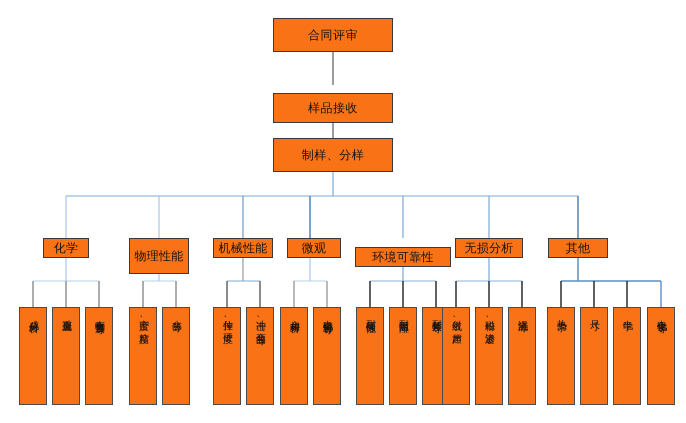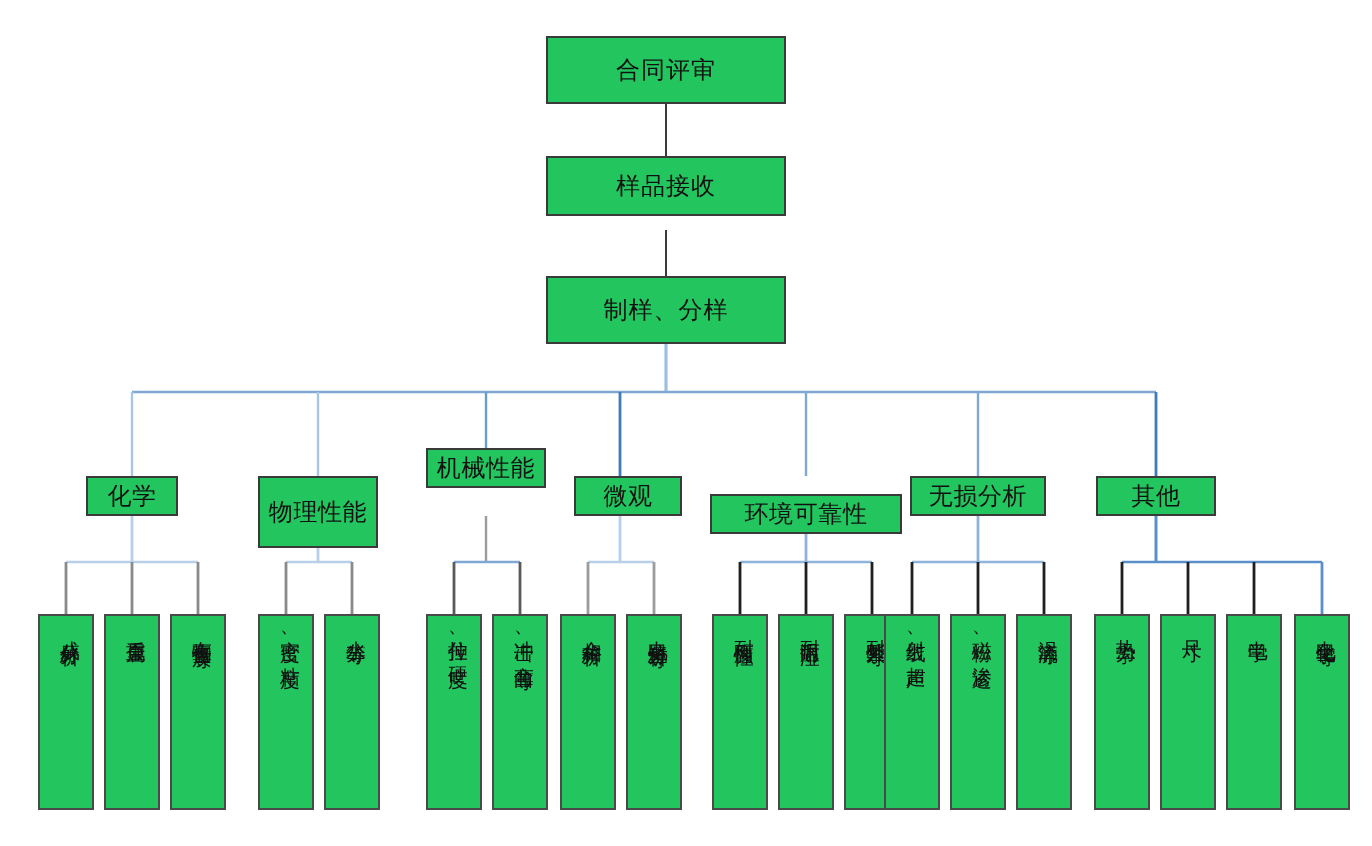--- a/index.html
+++ b/index.html
@@ -25,7 +25,7 @@
   .node {
     position: absolute;
     box-sizing: border-box;
-    background: #22c55e;
+    background: #f97316;
     border: 1px solid #3f3f3f;
     display: flex;
     align-items: center;

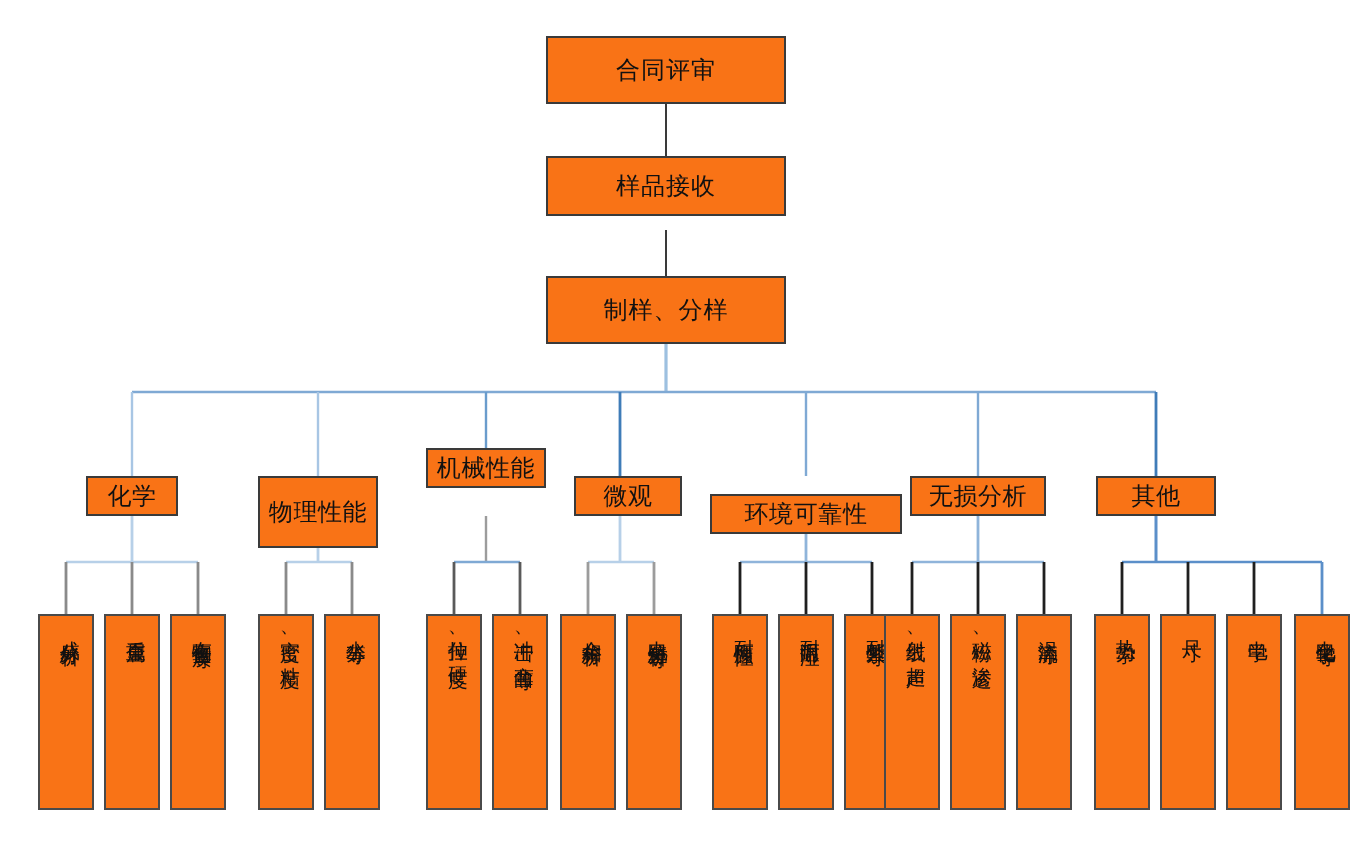--- a/index.html
+++ b/index.html
@@ -124,7 +124,7 @@
   <div class="node top" style="left:273px; top:18px; width:120px; height:34px;">
     <span>合同评审</span>
   </div>
-  <div class="node top" style="left:273px; top:78px; width:120px; height:30px;">
+  <div class="node top" style="left:273px; top:93px; width:120px; height:30px;">
     <span>样品接收</span>
   </div>
   <div class="node top" style="left:273px; top:138px; width:120px; height:34px;font-family:Liberation Serif, serif;">

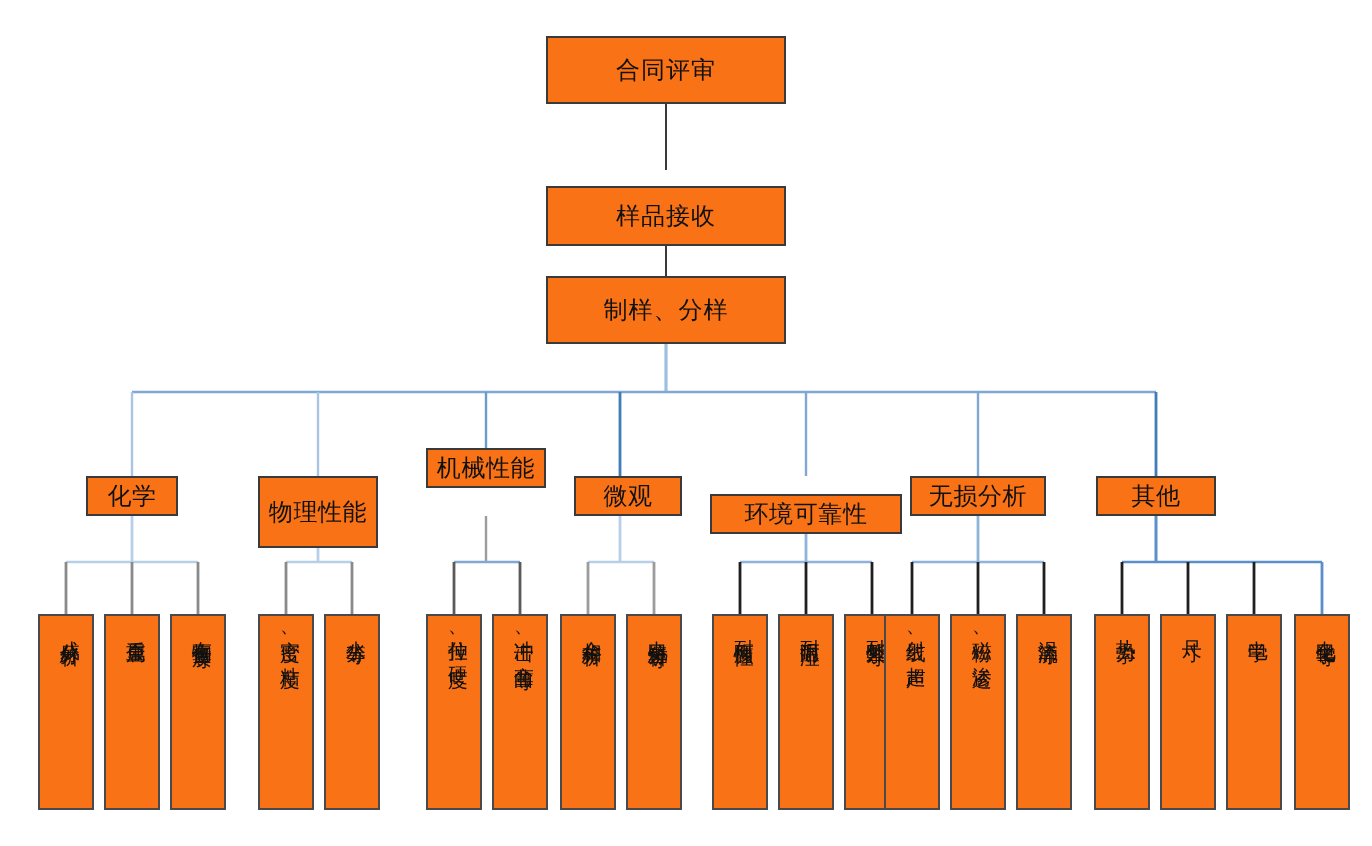--- a/index.html
+++ b/index.html
@@ -137,7 +137,7 @@
   <div class="node cat" style="left:129px; top:238px; width:60px; height:36px;">
     <span>物理性能</span>
   </div>
-  <div class="node cat" style="left:213px; top:224px; width:60px; height:20px;">
+  <div class="node cat" style="left:213px; top:238px; width:60px; height:20px;">
     <span>机械性能</span>
   </div>
   <div class="node cat" style="left:287px; top:238px; width:54px; height:20px;">

